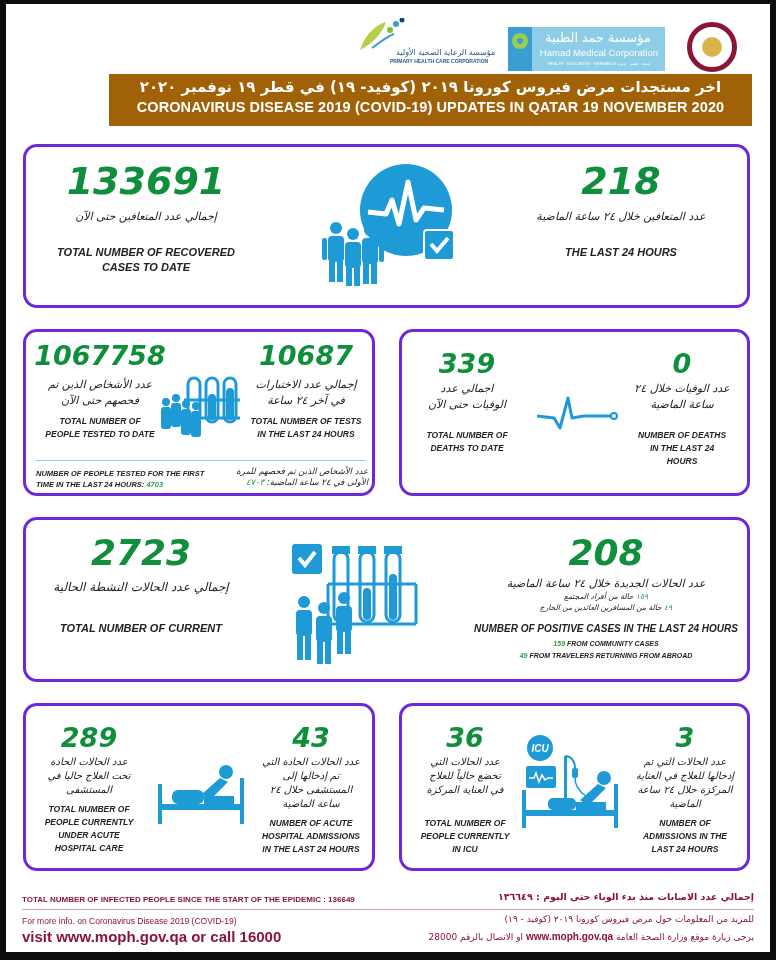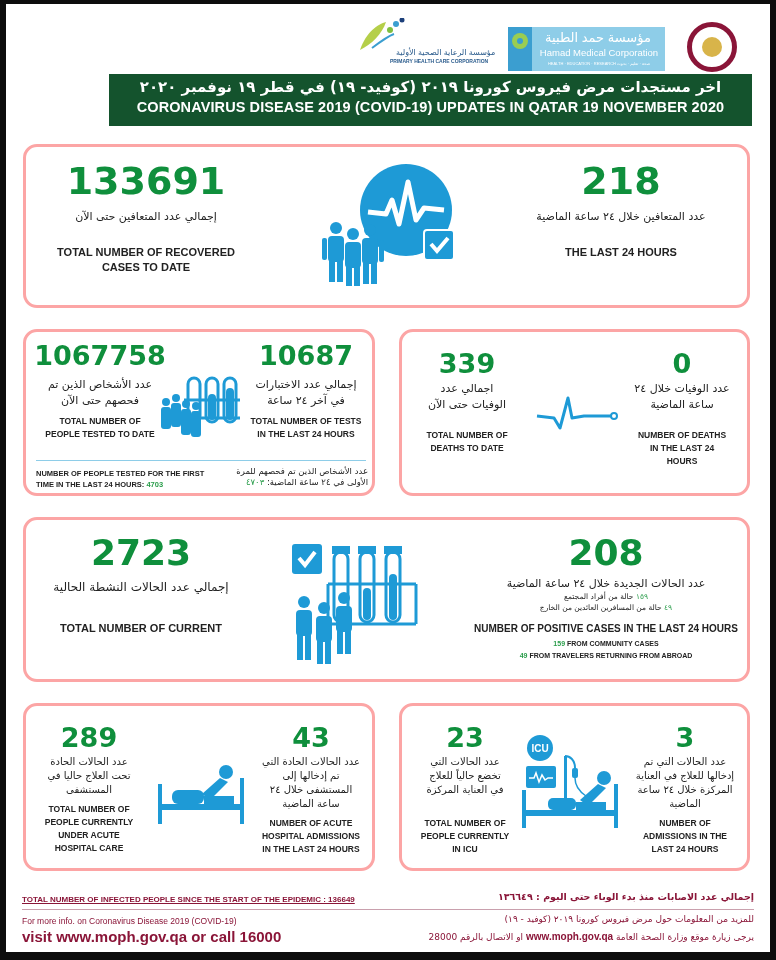--- a/index.html
+++ b/index.html
@@ -20,7 +20,7 @@
   .logo-moph { position: absolute; left: 687px; top: 8px; width: 50px; height: 50px; border-radius: 50%; border: 5px solid #8a1538; background: #fff; }
   .logo-moph .inner { position: absolute; left: 10px; top: 10px; width: 20px; height: 20px; border-radius: 50%; background: #d8b44a; }
 
-  .title-bar { position: absolute; left: 109px; top: 74px; width: 643px; height: 52px; background: #14532d; color: #fff; text-align: center; }
+  .title-bar { position: absolute; left: 109px; top: 74px; width: 643px; height: 52px; background: #a16207; color: #fff; text-align: center; }
   .title-bar .ar { font-family: "DejaVu Sans", sans-serif; font-size: 15px; font-weight: bold; padding-top: 4px; direction: rtl; }
   .title-bar .en { font-size: 14.5px; font-weight: bold; padding-top: 3px; letter-spacing: 0.1px; }
 

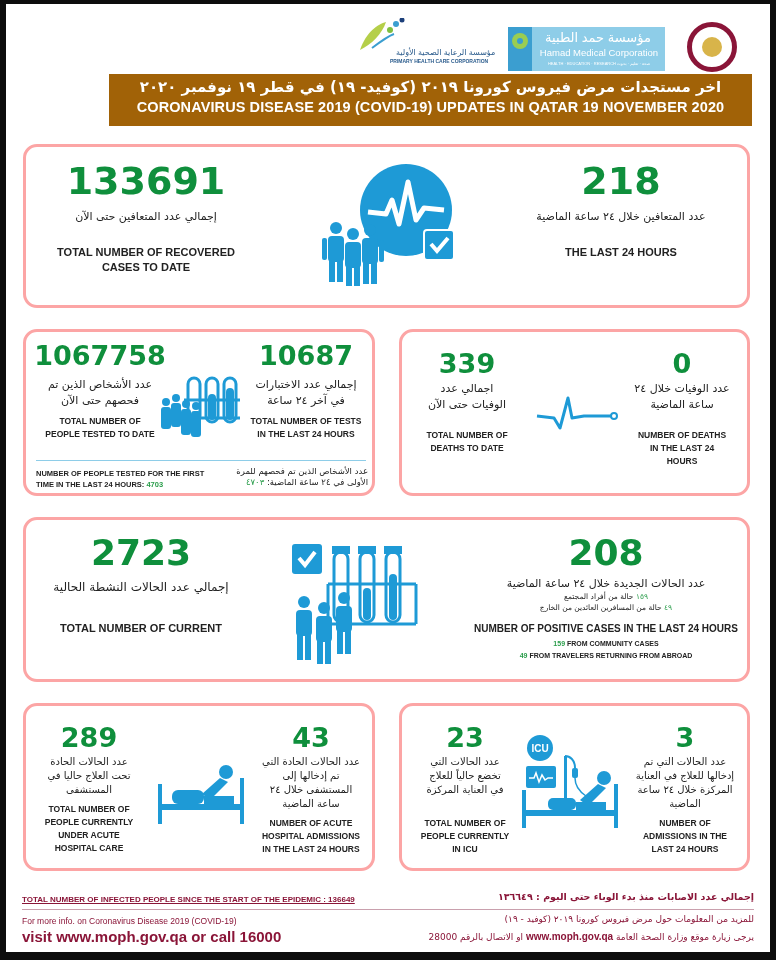--- a/index.html
+++ b/index.html
@@ -25,7 +25,7 @@
   .title-bar .en { font-size: 14.5px; font-weight: bold; padding-top: 3px; letter-spacing: 0.1px; }
 
   
-  .card { position: absolute; border: 3px solid #fca5a5; border-radius: 14px; background: #fff; }
+  .card { position: absolute; border: 3px solid #6d28d9; border-radius: 14px; background: #fff; font-style: italic; }
   .num { color: #0f8f3c; font-weight: bold; text-align: center; font-family: "DejaVu Sans", sans-serif; letter-spacing: 0px; }
   .ar-lbl { direction: rtl; text-align: center; font-family: "DejaVu Sans", sans-serif; font-size: 11px; color: #222; line-height: 16px; }
   .en-lbl { text-align: center; font-weight: bold; font-size: 11px; color: #222; line-height: 15px; }

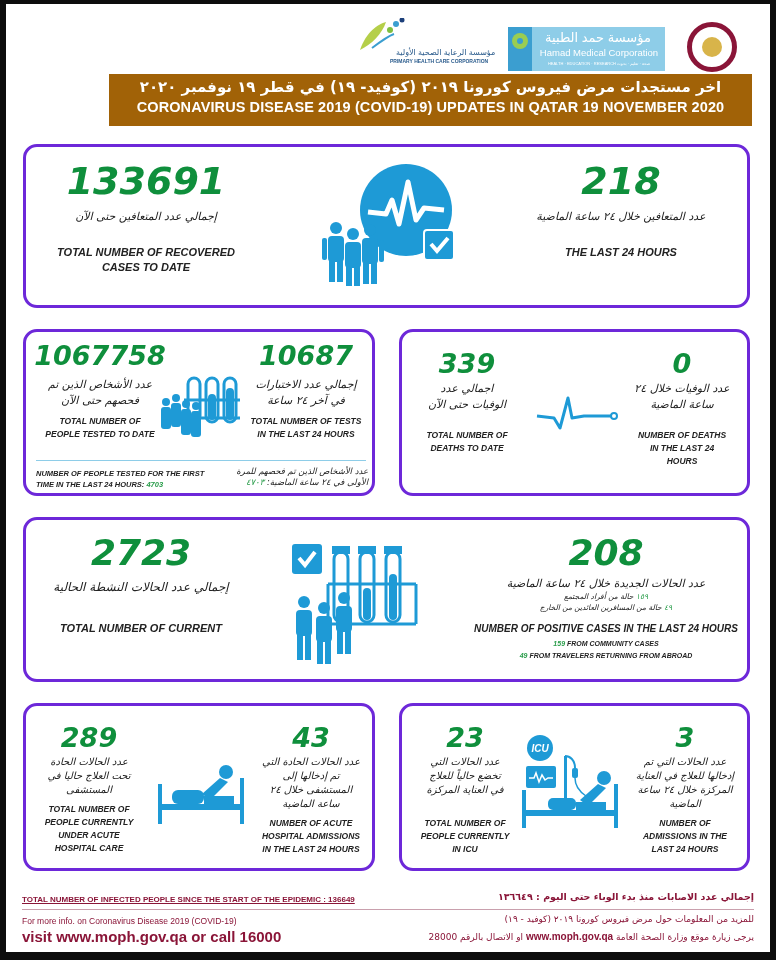--- a/index.html
+++ b/index.html
@@ -295,7 +295,7 @@
 
 <div class="card" style="left:399px;top:703px;width:351px;height:168px;">
   <div class="block" style="left:8px;top:16px;width:110px;">
-    <div class="num" style="font-size:27px;">23</div>
+    <div class="num" style="font-size:27px;">36</div>
     <div class="ar-lbl" style="margin-top:2px;font-size:10px;line-height:14px;">عدد الحالات التي</div>
     <div class="ar-lbl" style="font-size:10px;line-height:14px;">تخضع حالياً للعلاج</div>
     <div class="ar-lbl" style="font-size:10px;line-height:14px;">في العناية المركزة</div>

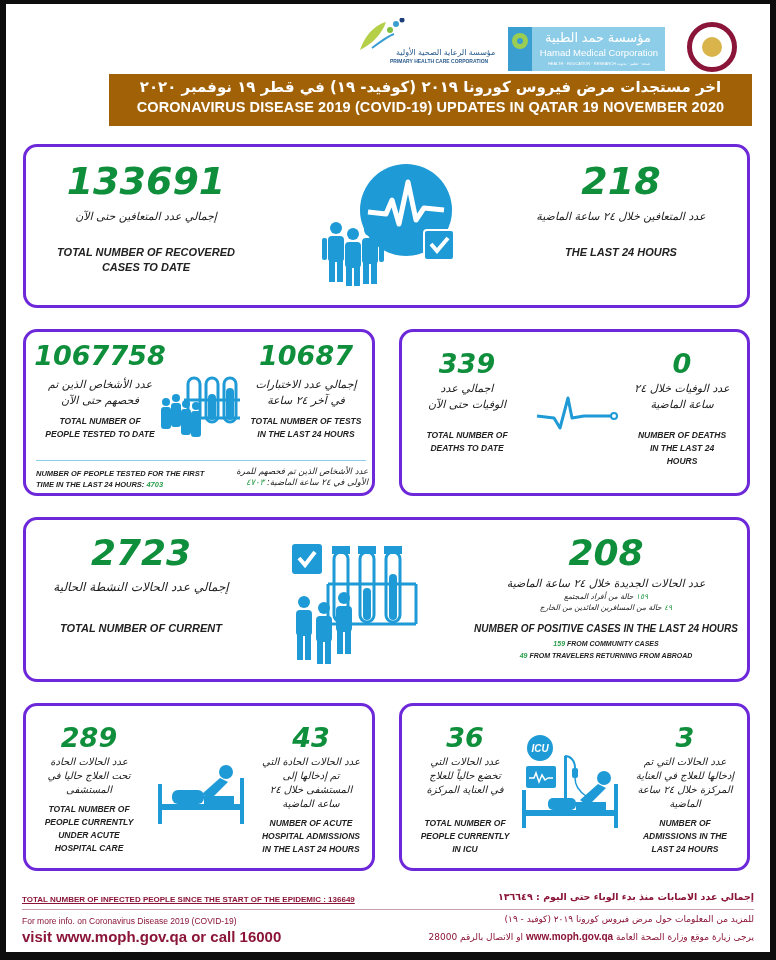--- a/index.html
+++ b/index.html
@@ -38,7 +38,7 @@
   .divider { position: absolute; height: 1px; background: #8ecde8; }
 
   
-  .footer-total { position: absolute; left: 22px; top: 895px; font-size: 8px; font-weight: bold; color: #8a1538; text-decoration: underline; }
+  .footer-total { position: absolute; left: 22px; top: 895px; font-size: 8px; font-weight: bold; color: #8a1538; }
   .footer-total-ar { position: absolute; right: 22px; top: 891px; font-size: 9.5px; direction: rtl; color: #8a1538; font-family: "DejaVu Sans", sans-serif; font-weight: bold; }
   .footer-line { position: absolute; left: 22px; top: 909px; width: 732px; height: 1px; background: #c9a0ad; }
   .footer-info { position: absolute; left: 22px; top: 916px; font-size: 8.5px; color: #8a1538; }

